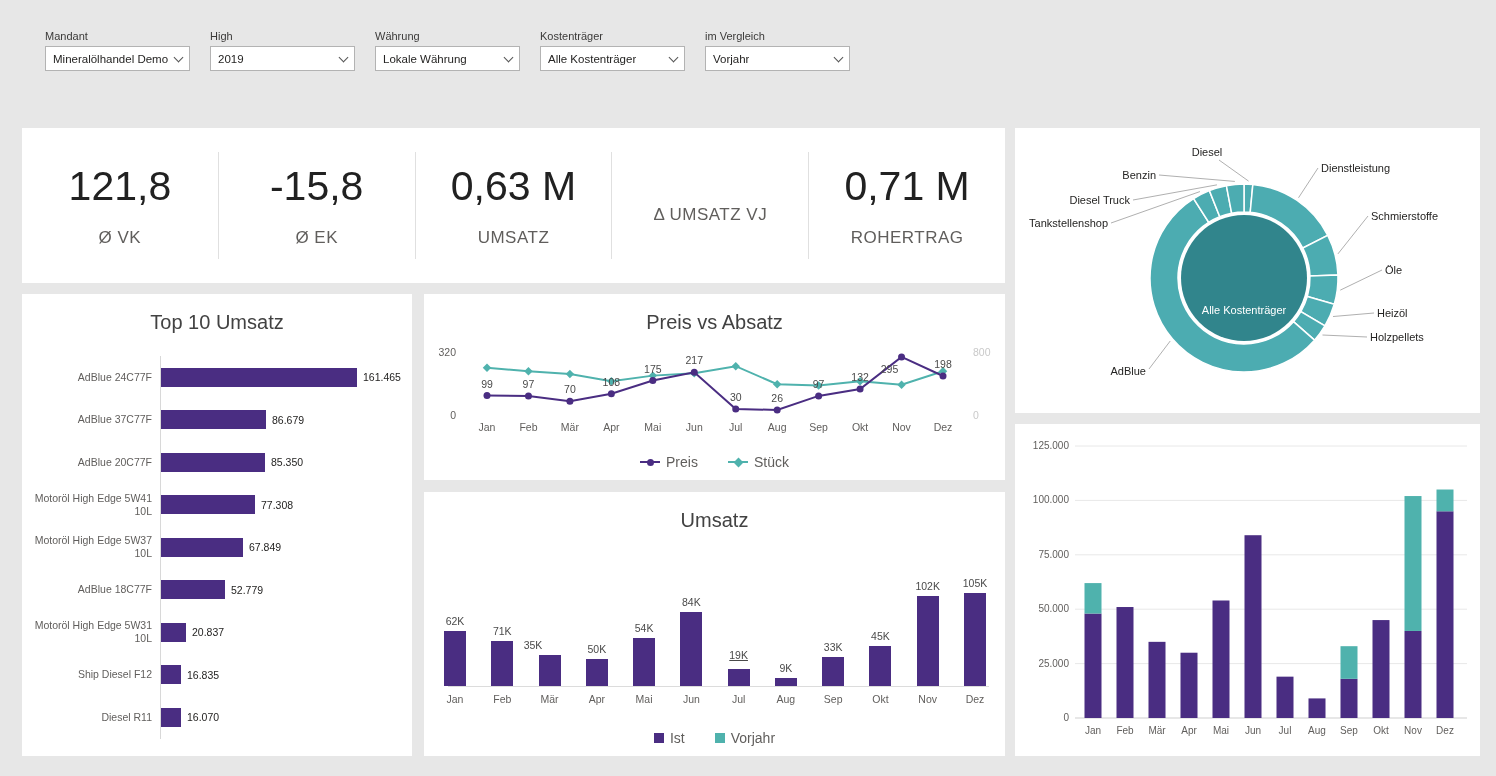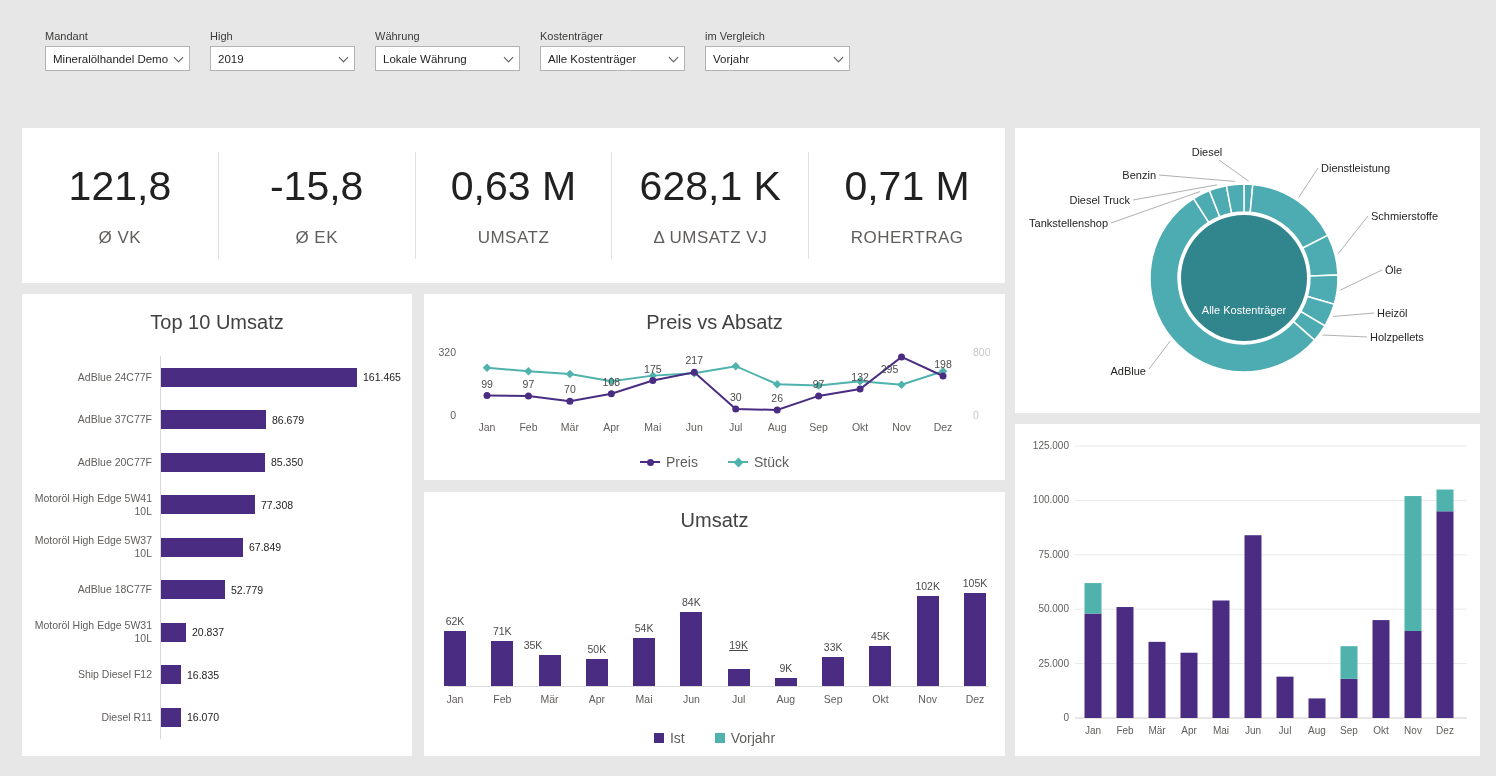--- a/index.html
+++ b/index.html
@@ -122,7 +122,6 @@
     </div>
     <div class="kpi-divider"></div>
     <div class="kpi">
-      <div class="kpi-value">628,1 K</div>
       <div class="kpi-label">Δ UMSATZ VJ</div>
     </div>
     <div class="kpi-divider"></div>

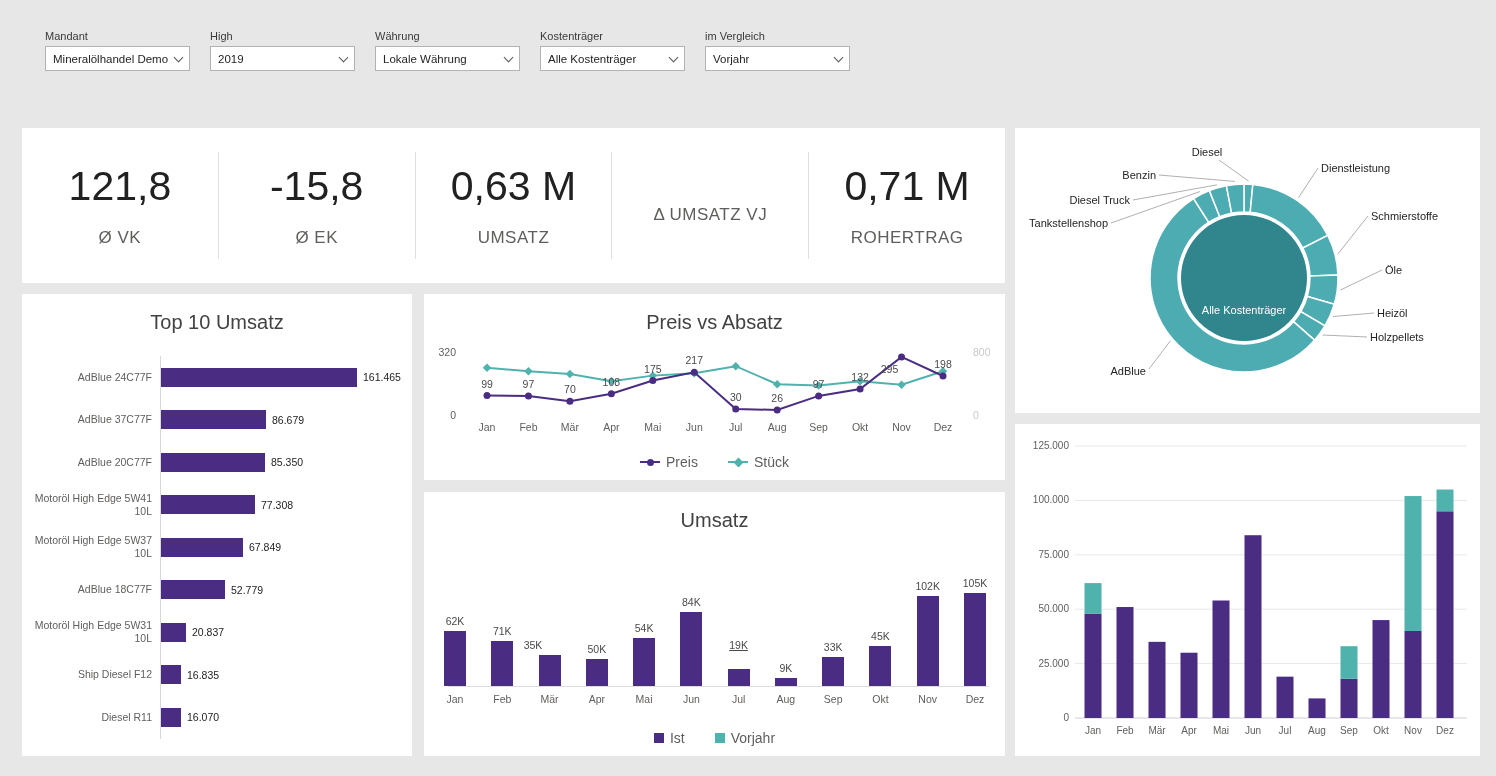--- a/index.html
+++ b/index.html
@@ -296,7 +296,7 @@
         <div class="u-vlabel" style="left: 247.35px; top: 104px;">84K</div>
         <div class="u-mlabel" style="left: 247.35px; top: 201px;">Jun</div>
         <div class="u-bar" style="left: 303.62px; top: 177px; width: 22px; height: 17px; background: rgb(74, 45, 130);"></div>
-        <div class="u-vlabel" style="left: 294.62px; top: 147px; text-decoration: underline;">19K</div>
+        <div class="u-vlabel" style="left: 294.62px; top: 157px; text-decoration: underline;">19K</div>
         <div class="u-mlabel" style="left: 294.62px; top: 201px;">Jul</div>
         <div class="u-bar" style="left: 350.89px; top: 186px; width: 22px; height: 8px; background: rgb(74, 45, 130);"></div>
         <div class="u-vlabel" style="left: 341.89px; top: 170px;">9K</div>

